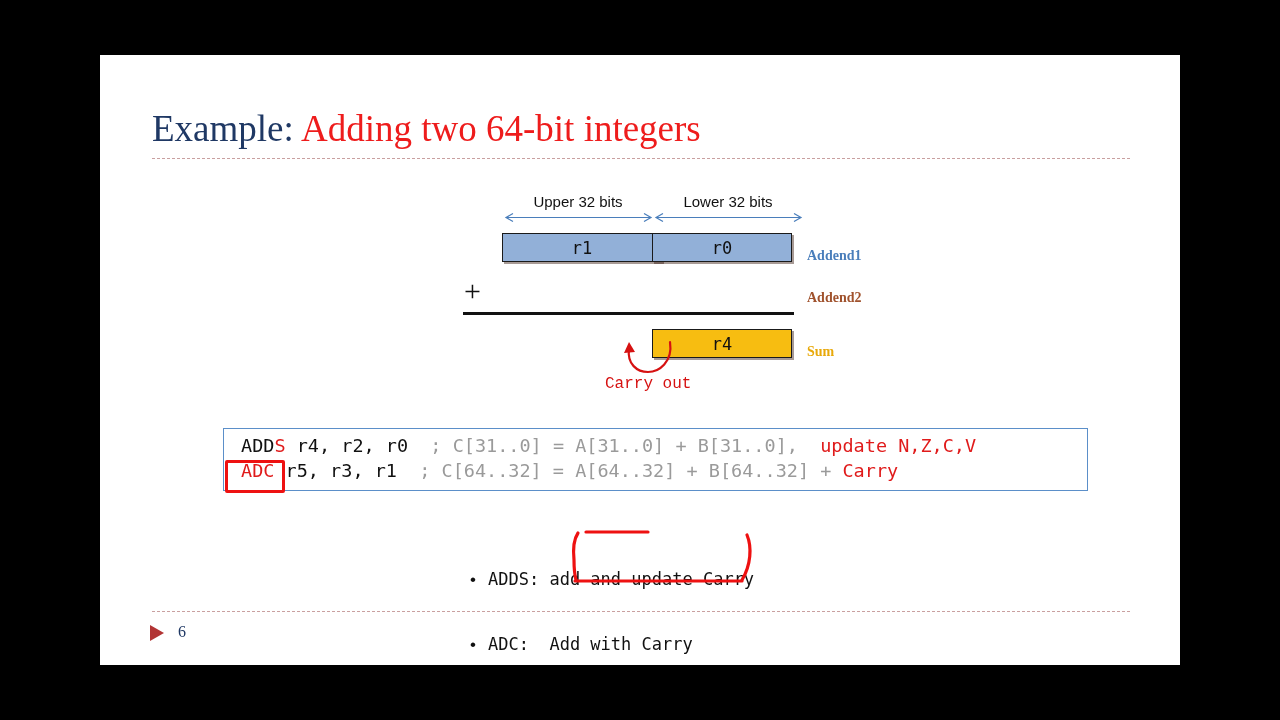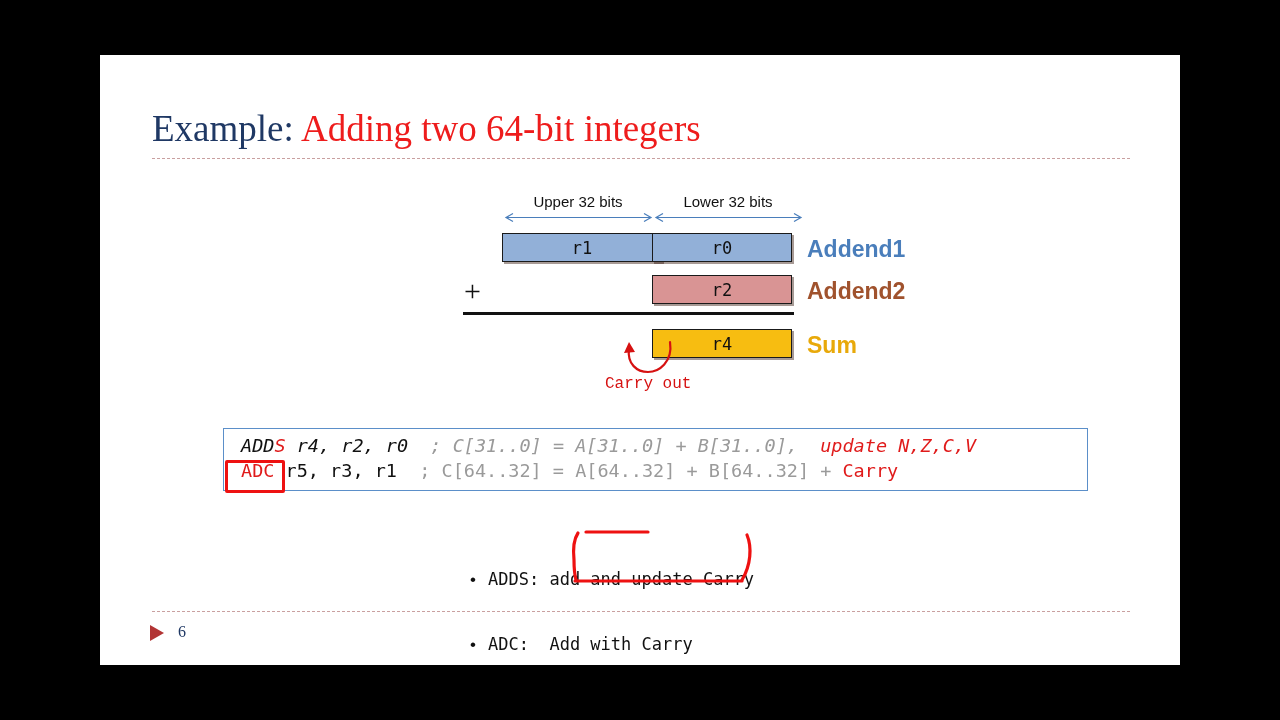--- a/index.html
+++ b/index.html
@@ -86,10 +86,11 @@
 
   .row-label {
     position: absolute;
-    font-family: Liberation Sans, sans-serif;
-    font-size: 23px;
+    font-family: Liberation Serif, serif;
+    font-size: 14px;
     font-weight: bold;
     white-space: nowrap;
+    margin-top: 12px;
   }
   .lbl-addend1 { color: #4a7ebb; }
   .lbl-addend2 { color: #a0522d; }

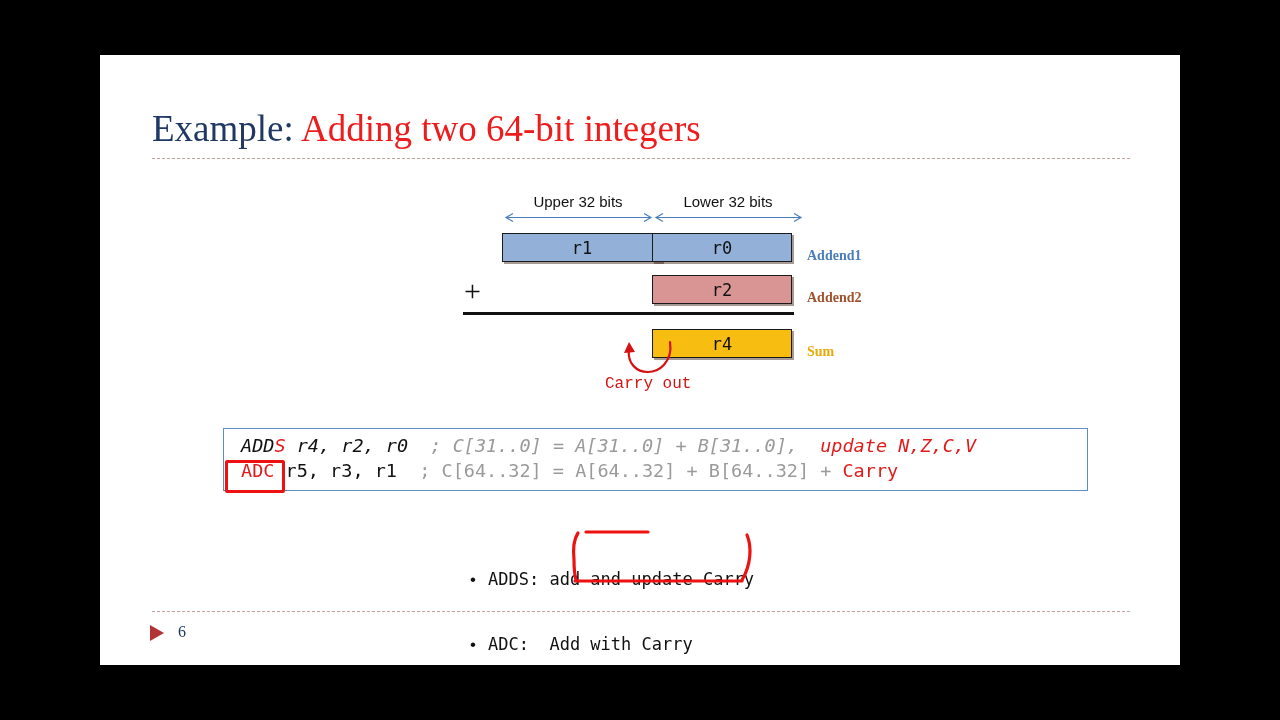--- a/index.html
+++ b/index.html
@@ -245,7 +245,6 @@
     <div class="row-label lbl-addend1" style="left:707px; top:181px;">Addend1</div>
 
     <div id="plus-sign" style="left:364px; top:221px;">+</div>
-    <div class="reg-box reg-pink" style="left:552px; top:220px; width:140px; height:29px;">r2</div>
     <div class="row-label lbl-addend2" style="left:707px; top:223px;">Addend2</div>
 
     <div id="sum-rule" style="left:363px; top:257px; width:331px; height:3px;"></div>

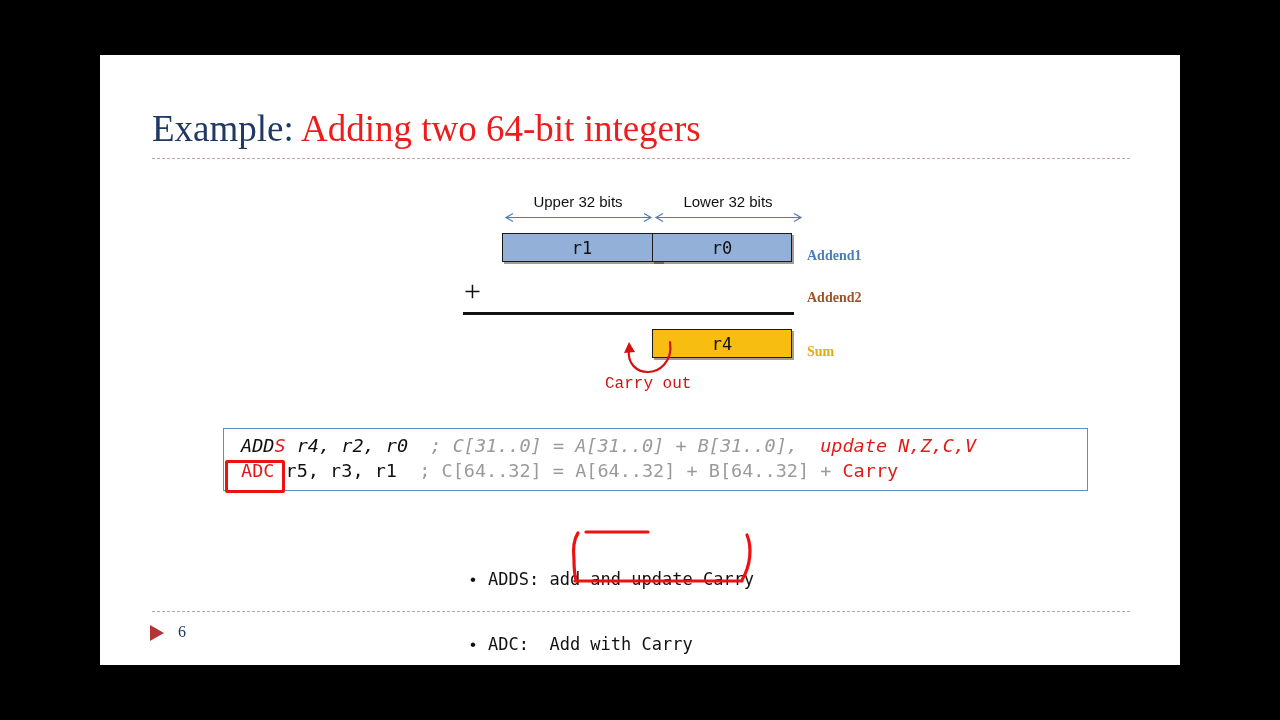--- a/index.html
+++ b/index.html
@@ -137,7 +137,7 @@
     white-space: pre;
     color: #111;
   }
-  .code-line.l1 { top: 6px; font-style: italic; }
+  .code-line.l1 { top: 6px; }
   .code-line.l2 { top: 31px; text-align: right; }
   .c-black   { color: #111; }
   .c-red     { color: #e01b1b; }

